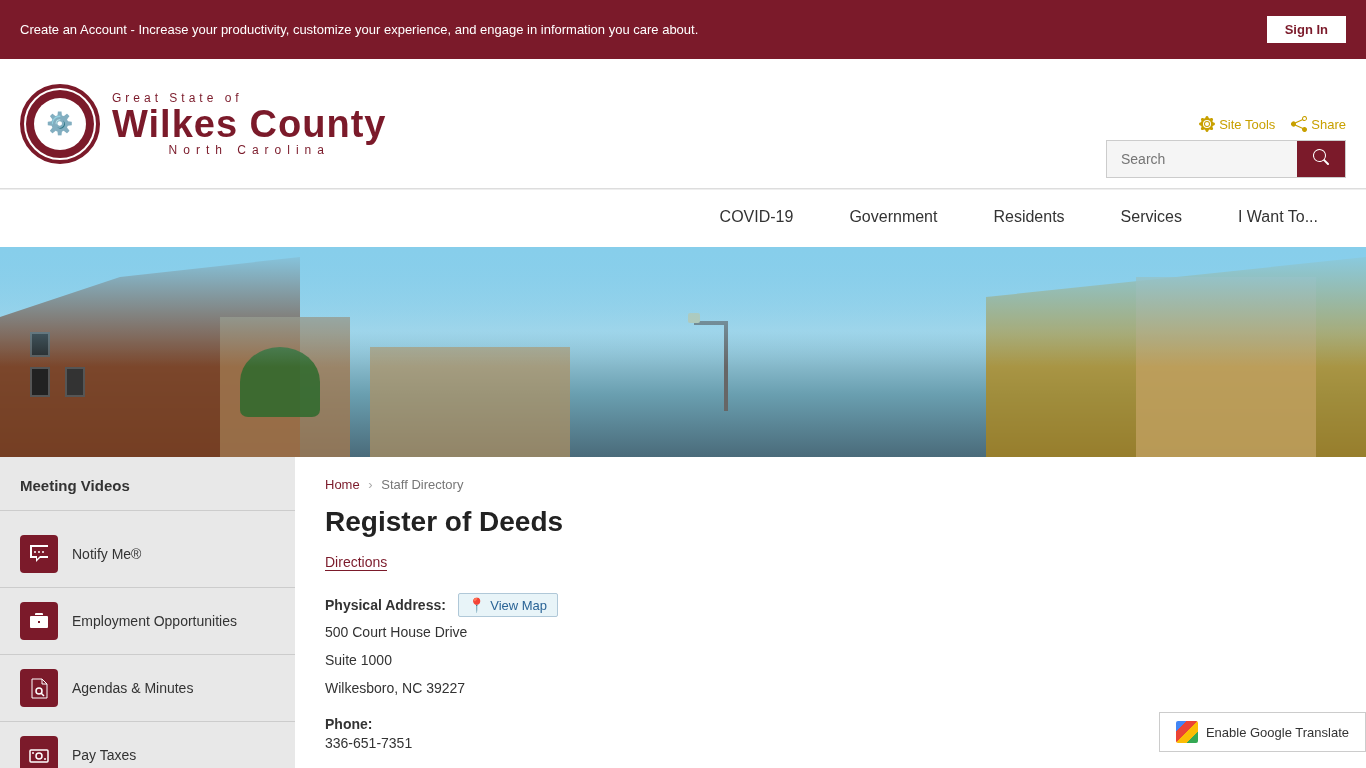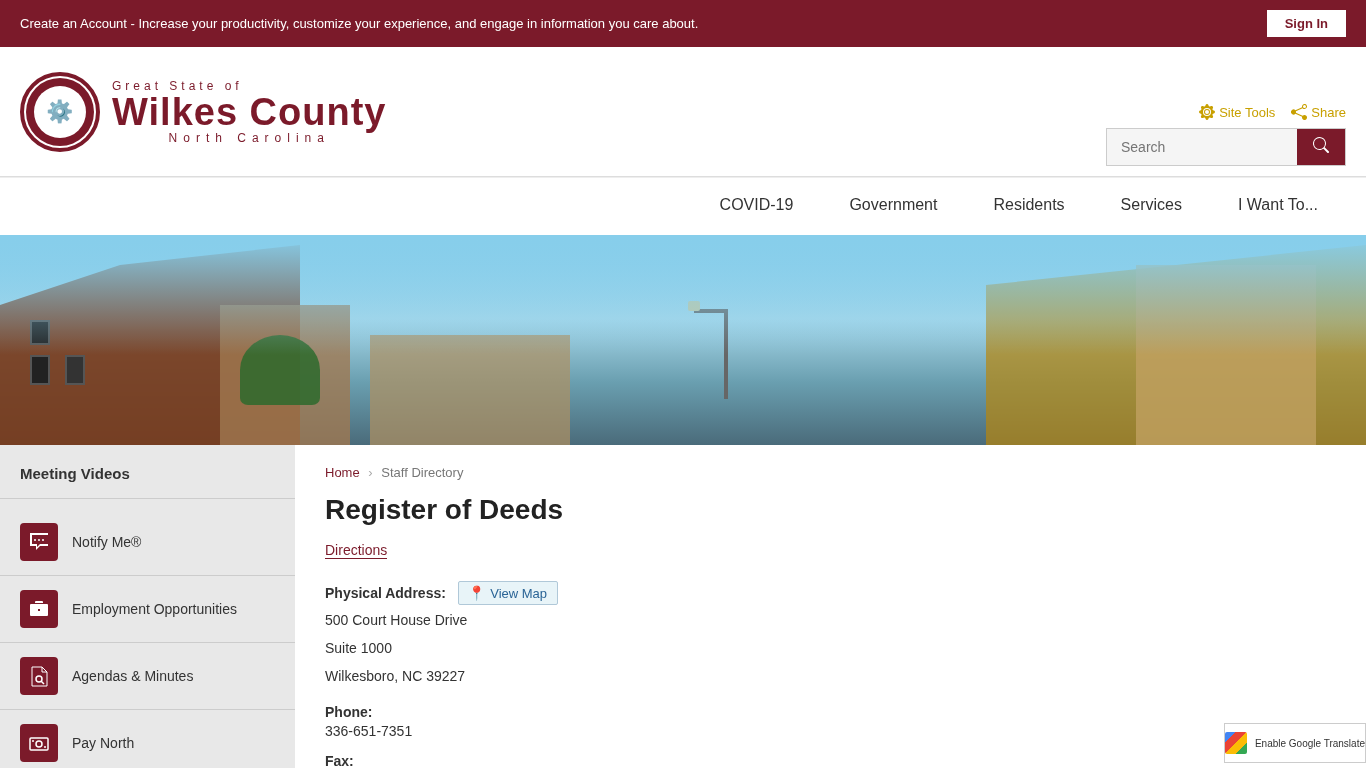--- a/index.html
+++ b/index.html
@@ -10,7 +10,7 @@
       background-color: #7b1a2a;
       color: #fff;
       font-size: 13px;
-      padding: 10px 20px;
+      padding: 16px 20px;
       display: flex;
       justify-content: space-between;
       align-items: center;

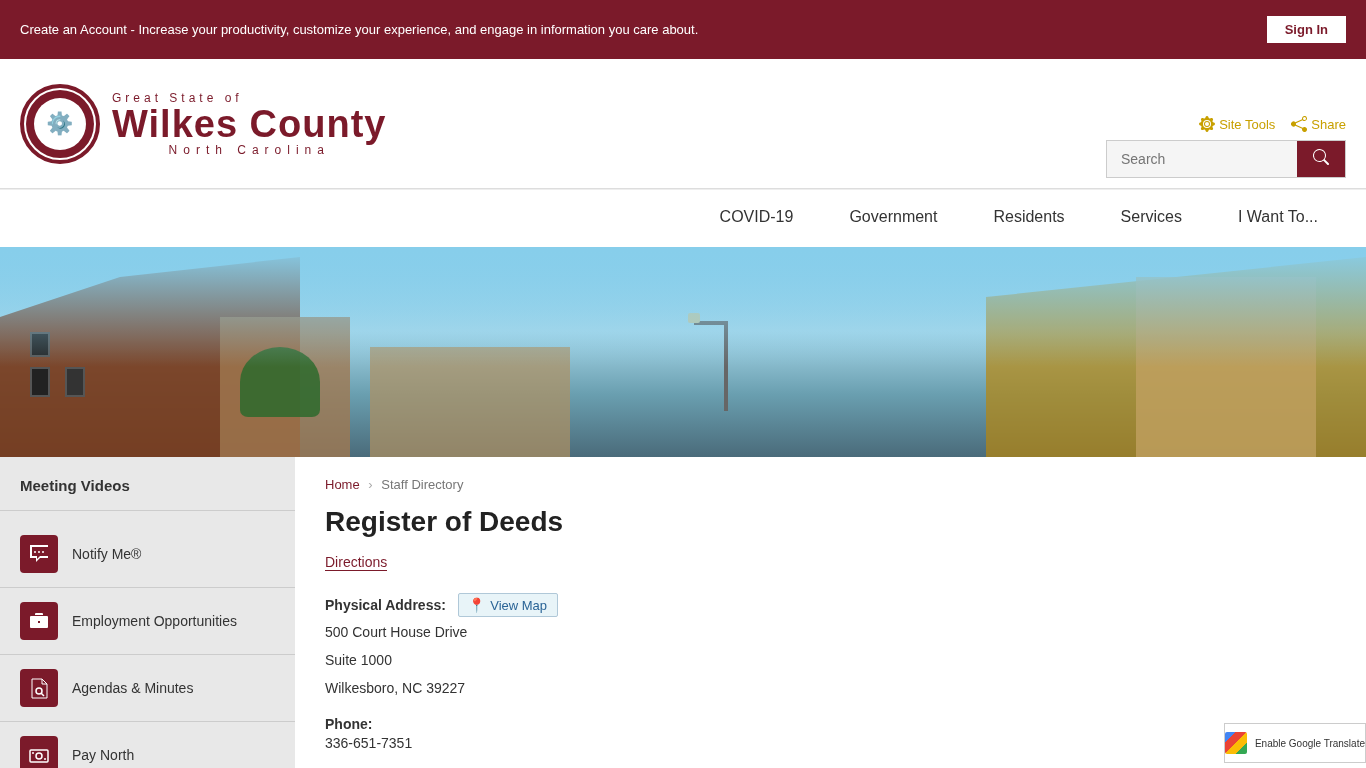--- a/index.html
+++ b/index.html
@@ -242,15 +242,15 @@
     
     .google-translate-bar {
       position: fixed;
-      bottom: 5px;
+      bottom: 16px;
       right: 0;
       background: #fff;
       border: 1px solid #ccc;
-      padding: 8px 0;
+      padding: 8px 16px;
       display: flex;
       align-items: center;
       gap: 8px;
-      font-size: 10px;
+      font-size: 13px;
       cursor: pointer;
       z-index: 999;
     }

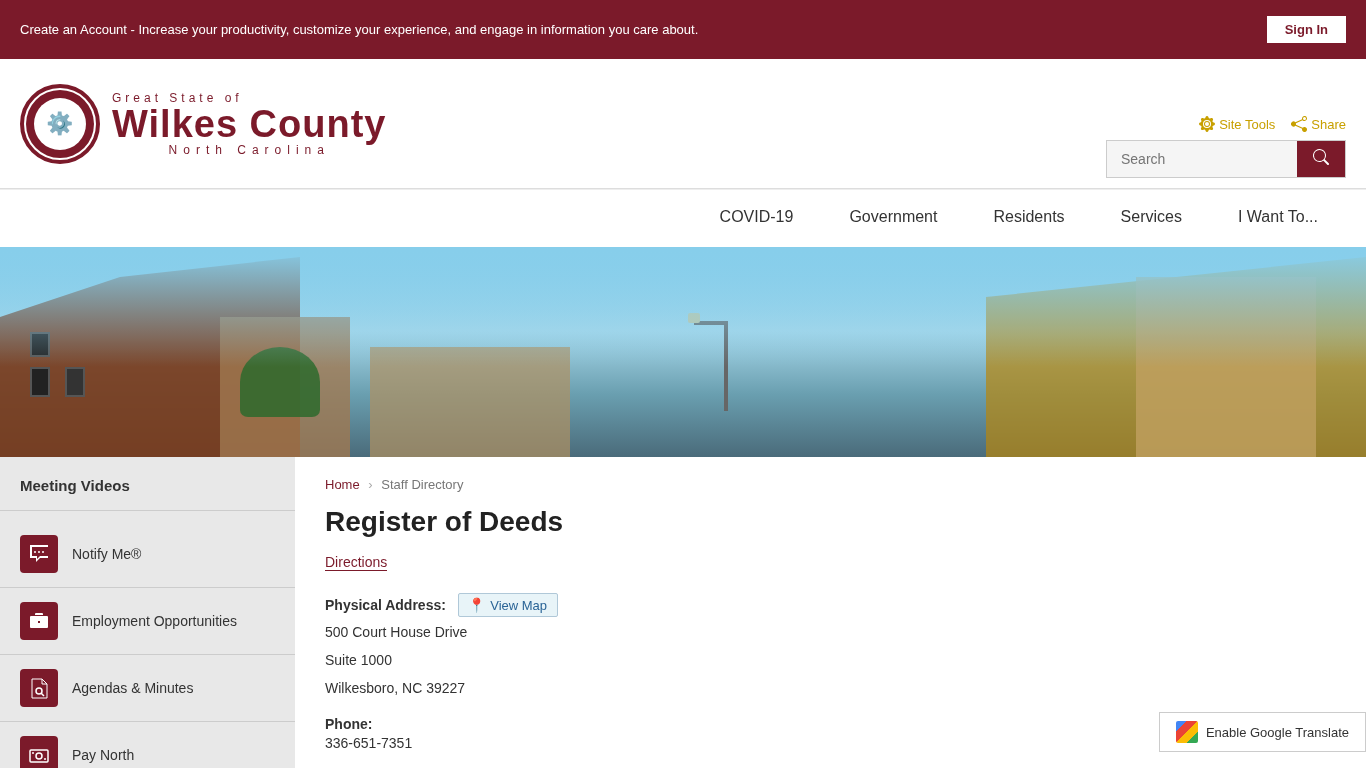--- a/index.html
+++ b/index.html
@@ -388,7 +388,7 @@
           <line x1="17" y1="15" x2="17" y2="15" stroke="white" stroke-width="2" stroke-linecap="round"></line>
         </svg>
       </div>
-      <span class="sidebar-label">Pay North</span>
+      <span class="sidebar-label">Pay Taxes</span>
     </div>
   </aside>
 

